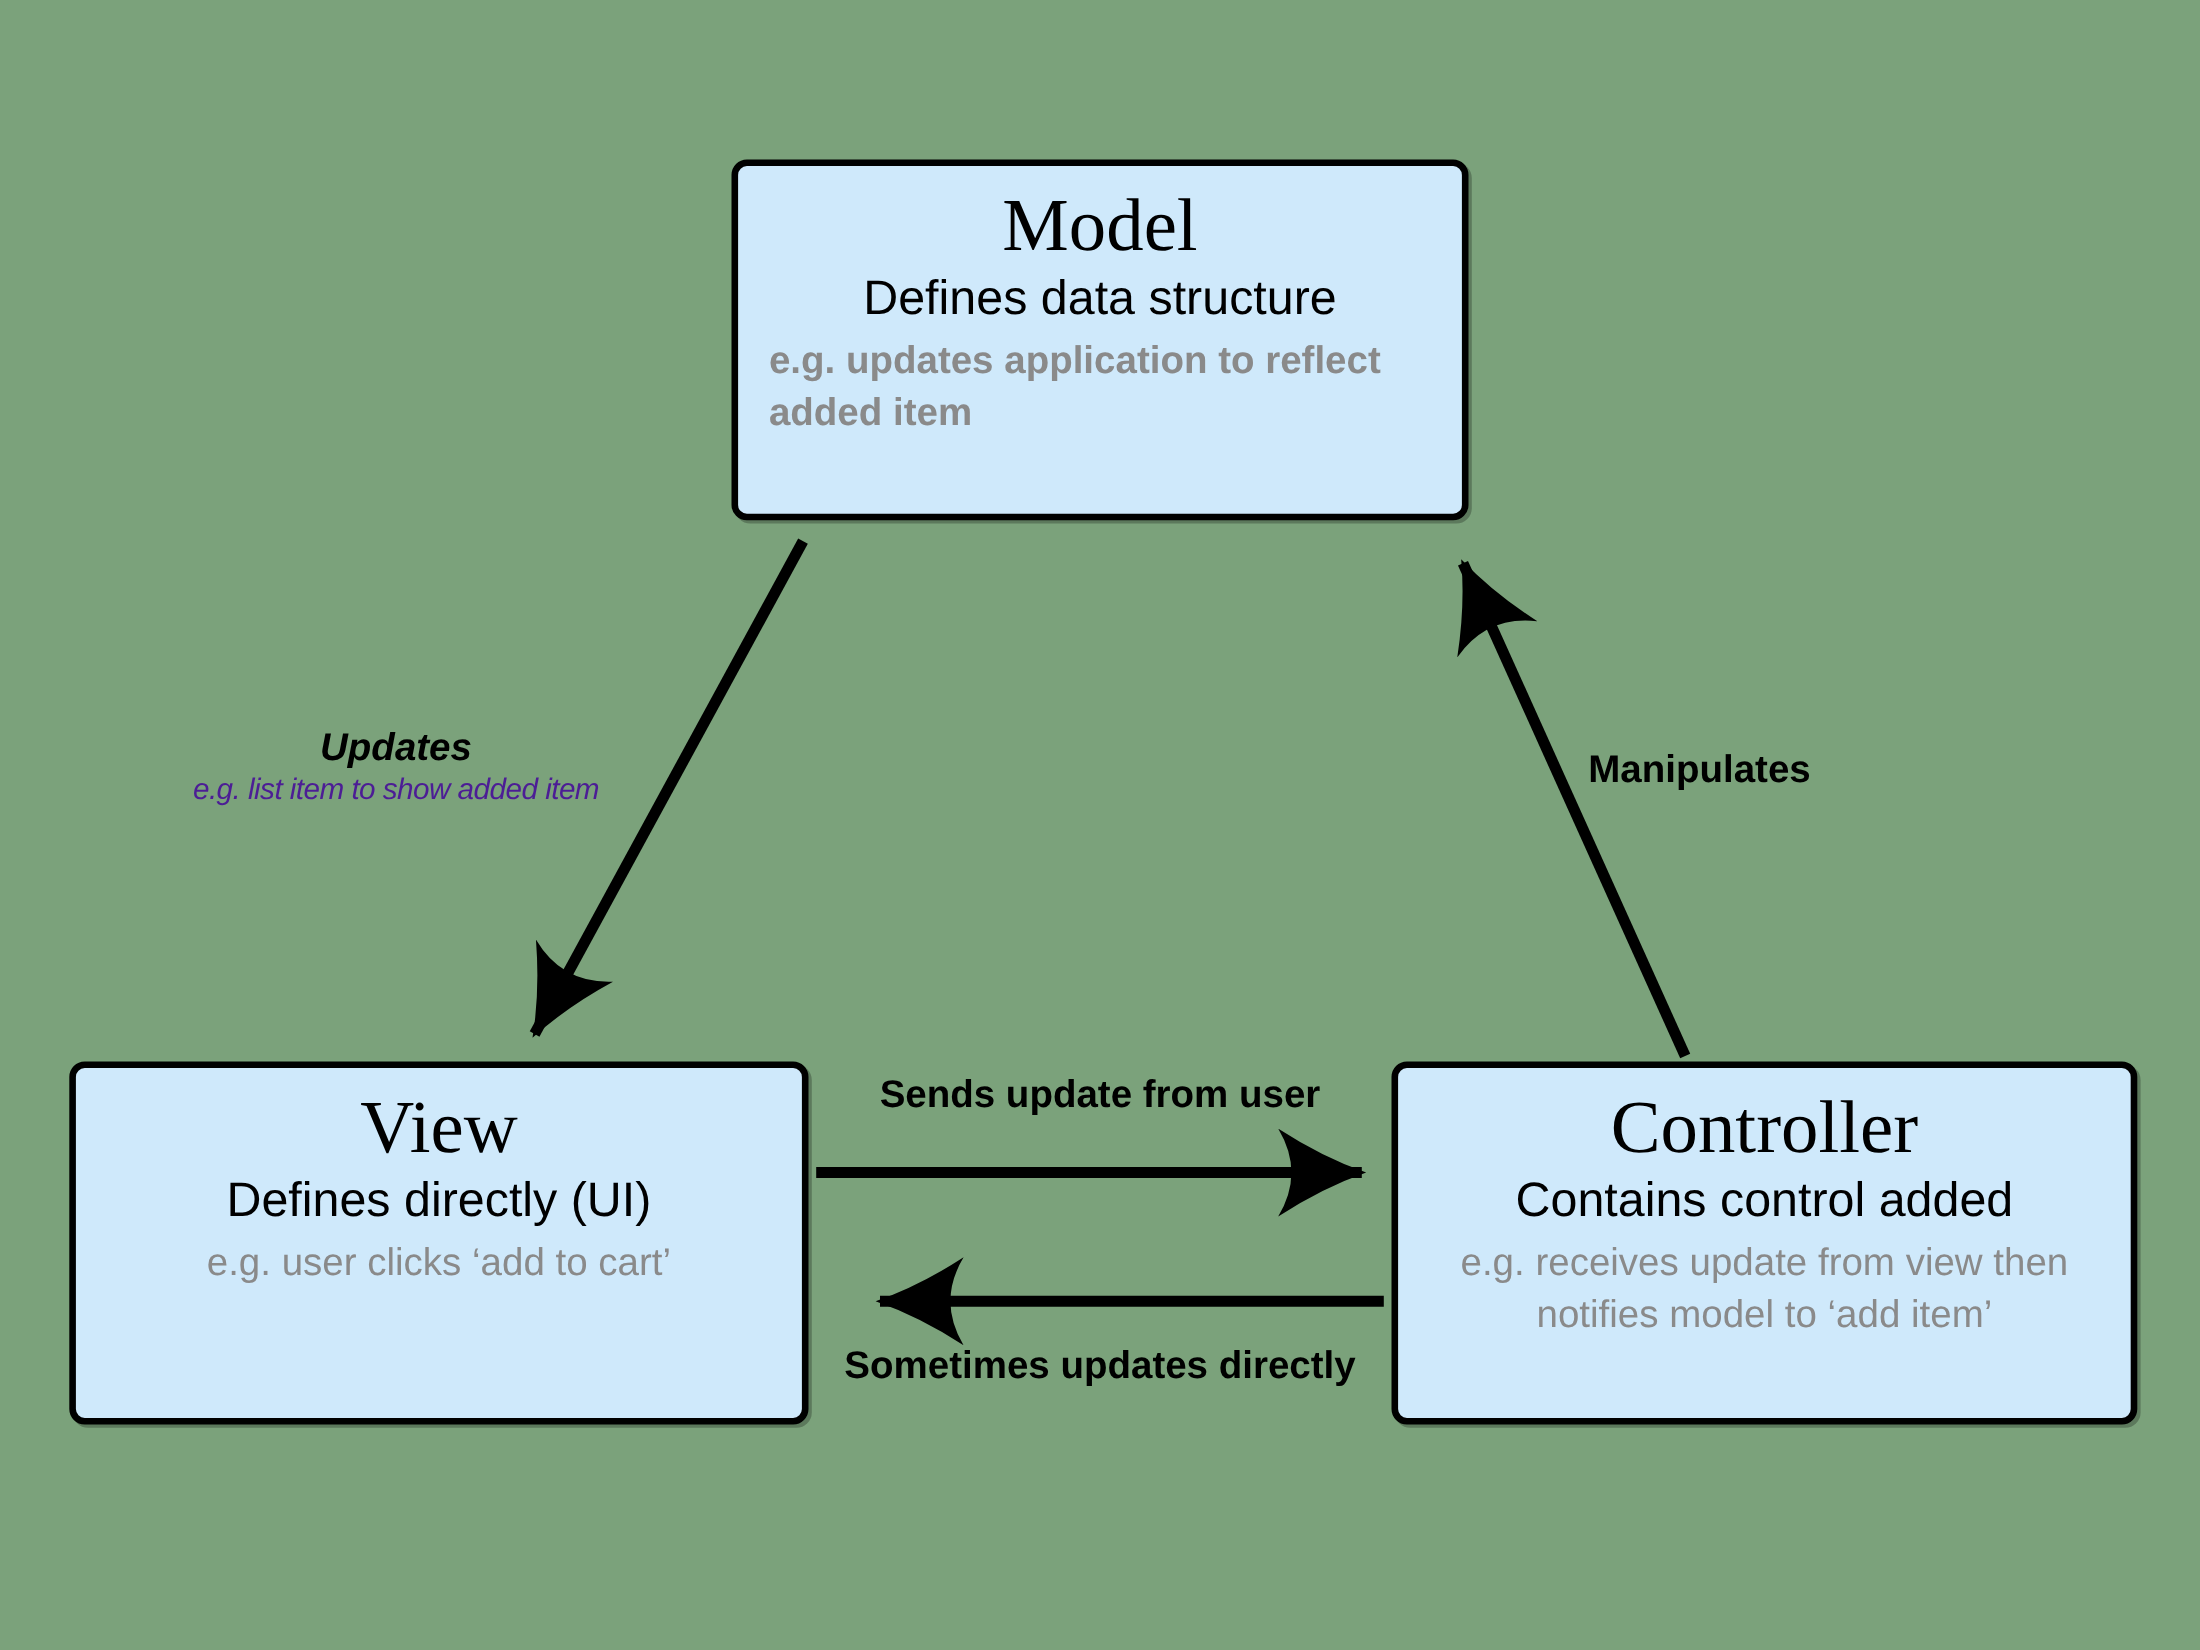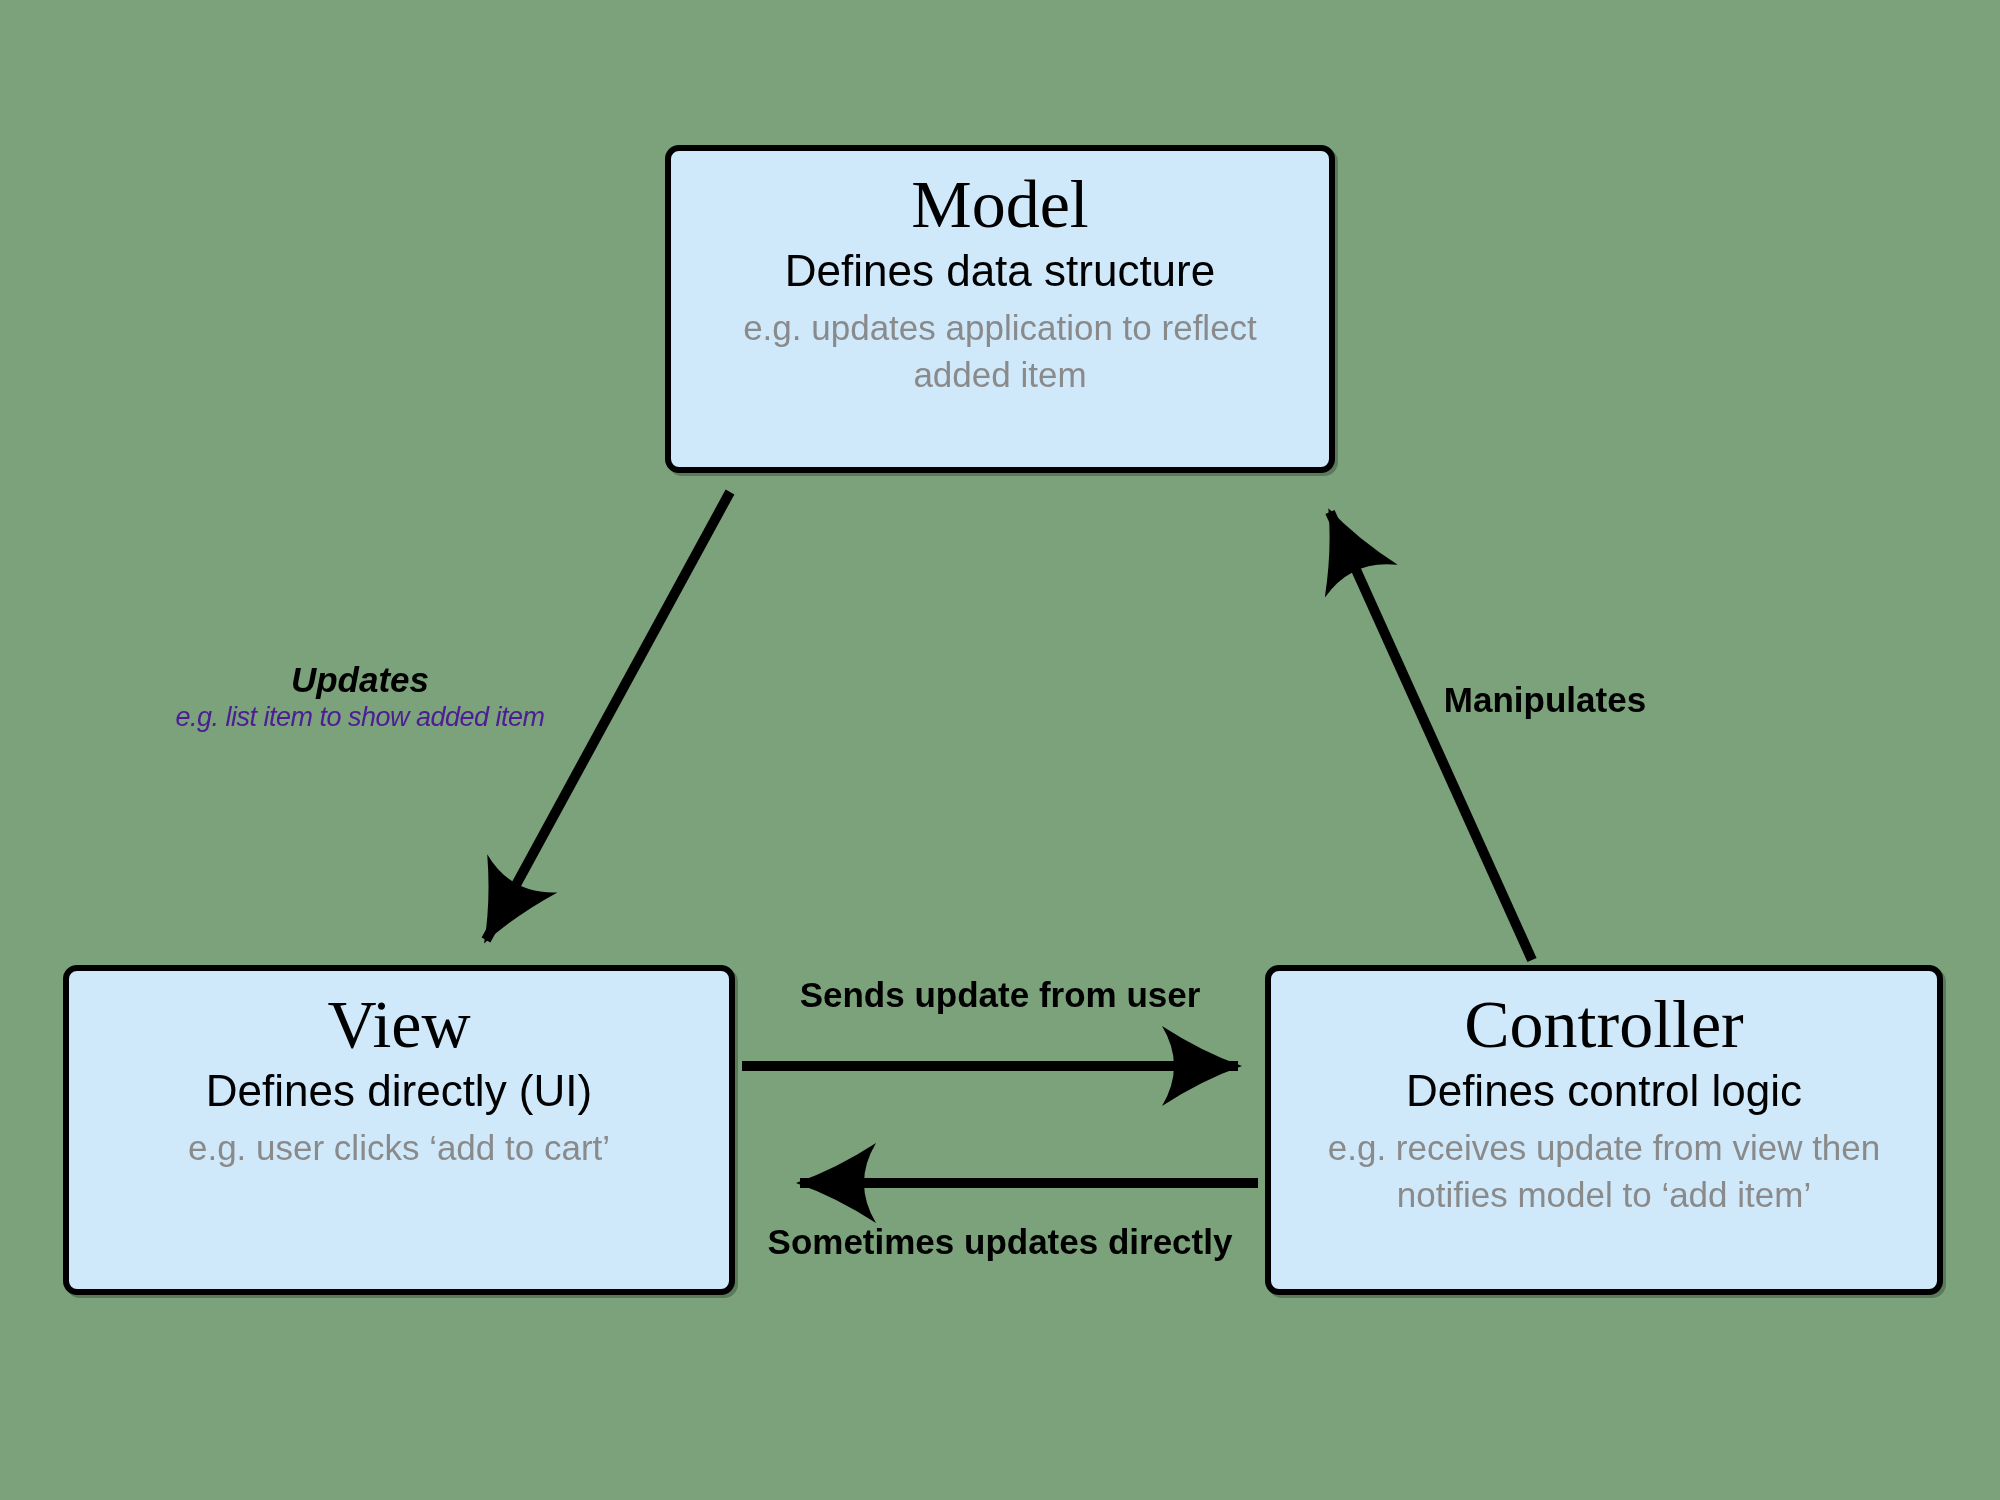--- a/index.html
+++ b/index.html
@@ -50,7 +50,8 @@
     margin-top: 6px;
   }
   .node-example.left {
-    text-align: center;
+    text-align: left;
+    font-weight: bold;
   }
   #model-box   { left: 665px;  top: 145px; width: 670px; height: 328px; }
   #view-box    { left: 63px;   top: 965px; width: 672px; height: 330px; }

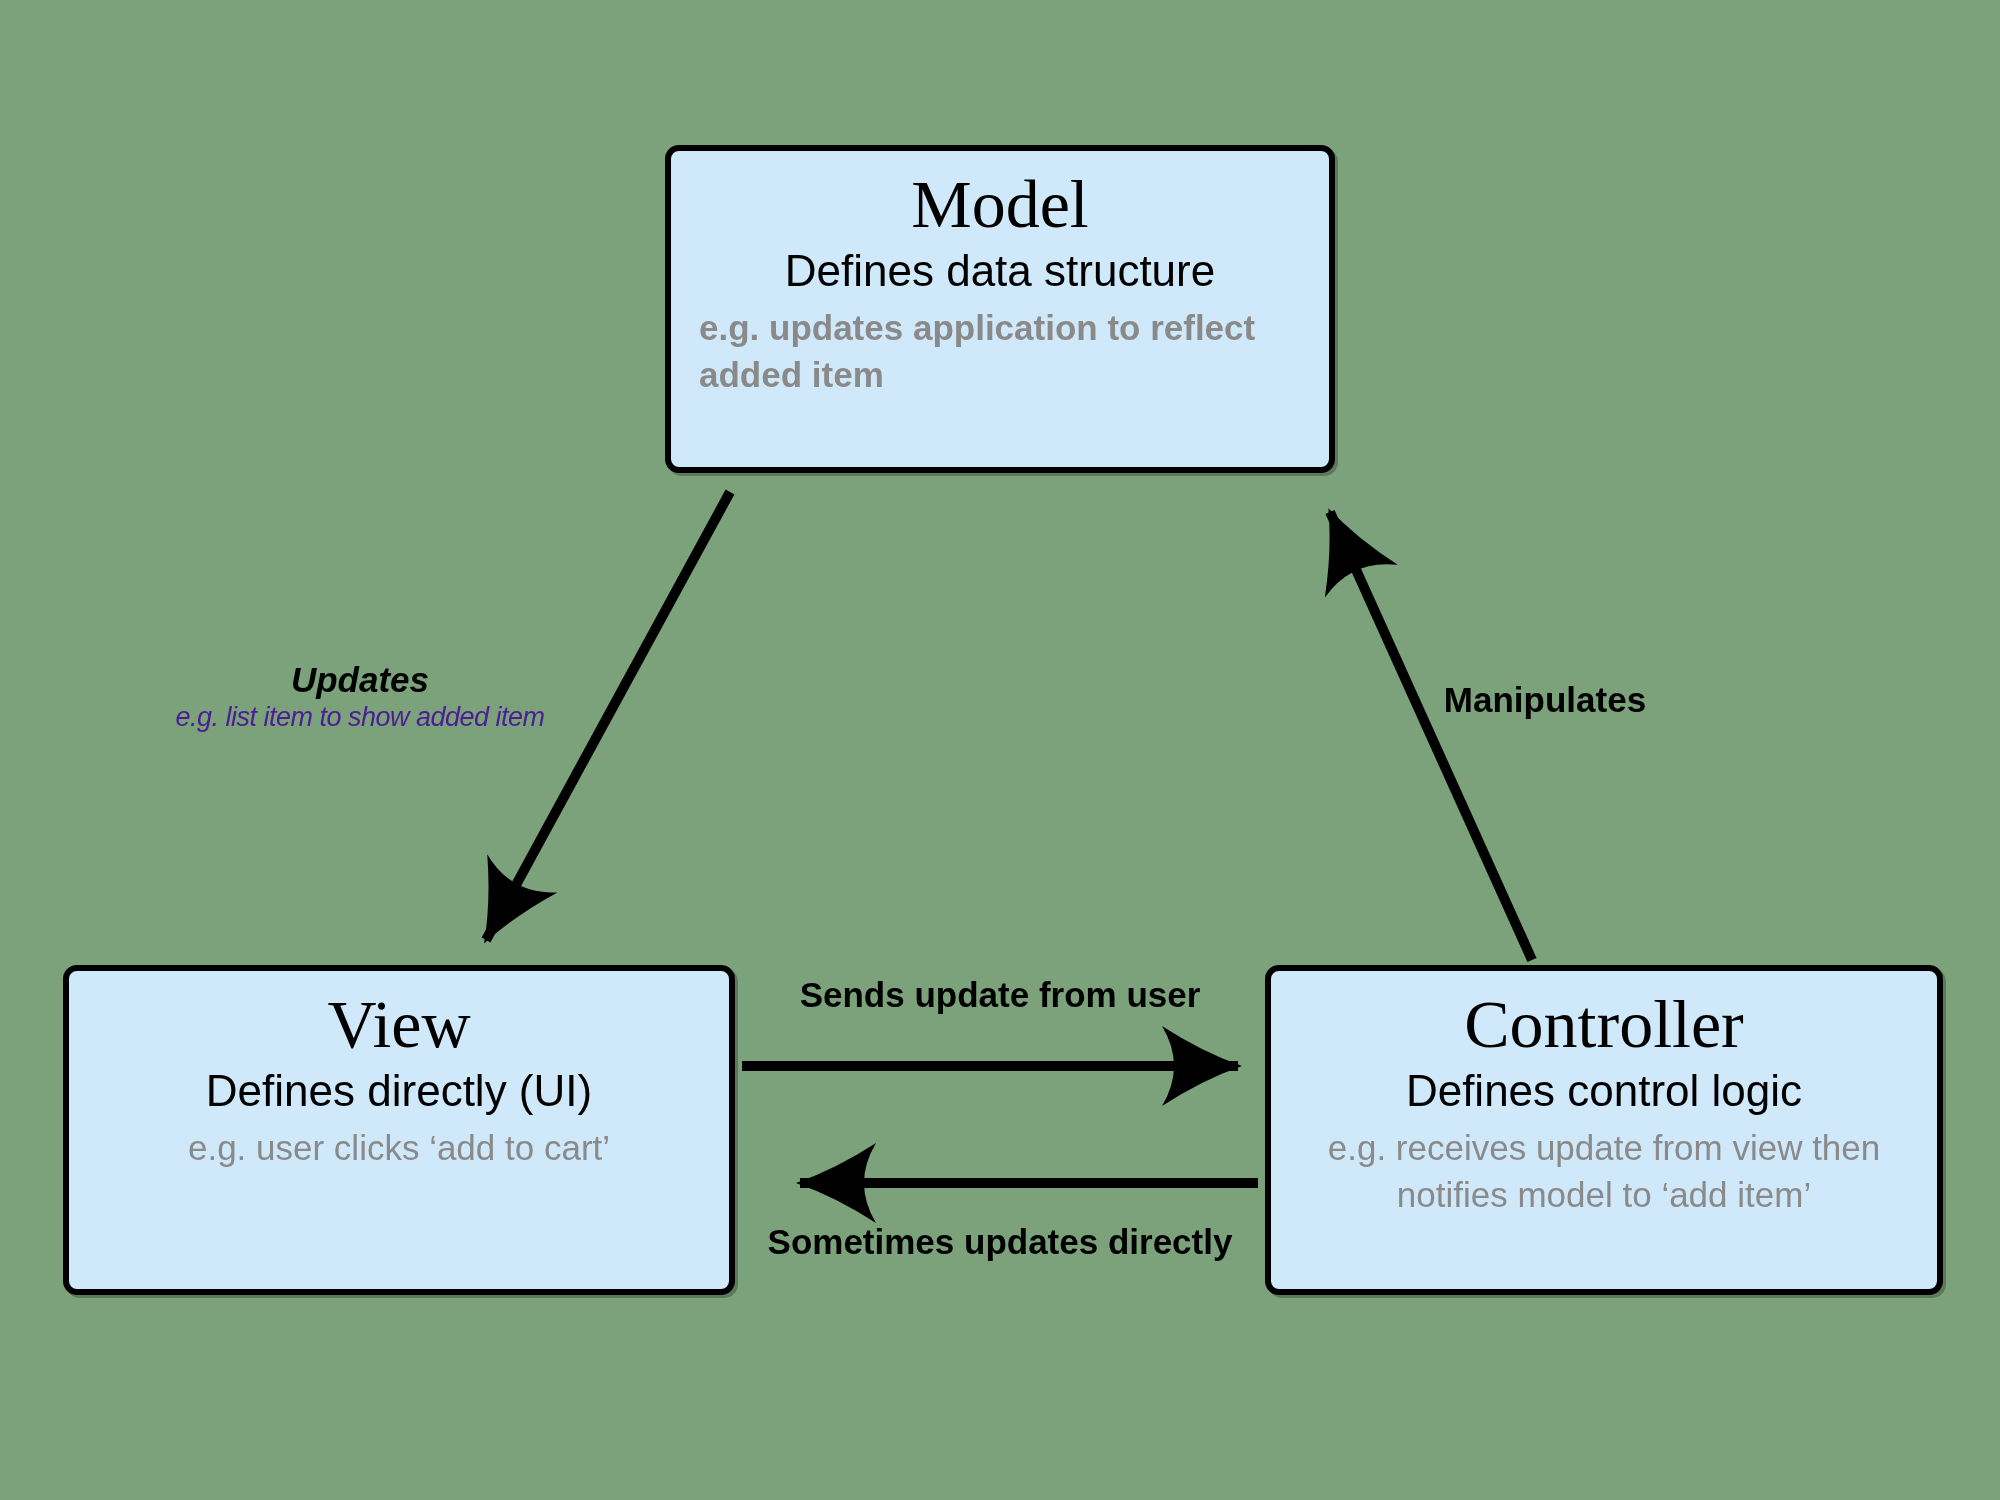--- a/index.html
+++ b/index.html
@@ -112,7 +112,7 @@
 
   <div class="node" id="controller-box">
     <div class="node-title">Controller</div>
-    <div class="node-subtitle">Defines control logic</div>
+    <div class="node-subtitle">Contains control added</div>
     <div class="node-example">e.g. receives update from view then notifies model to ‘add item’</div>
   </div>
 

